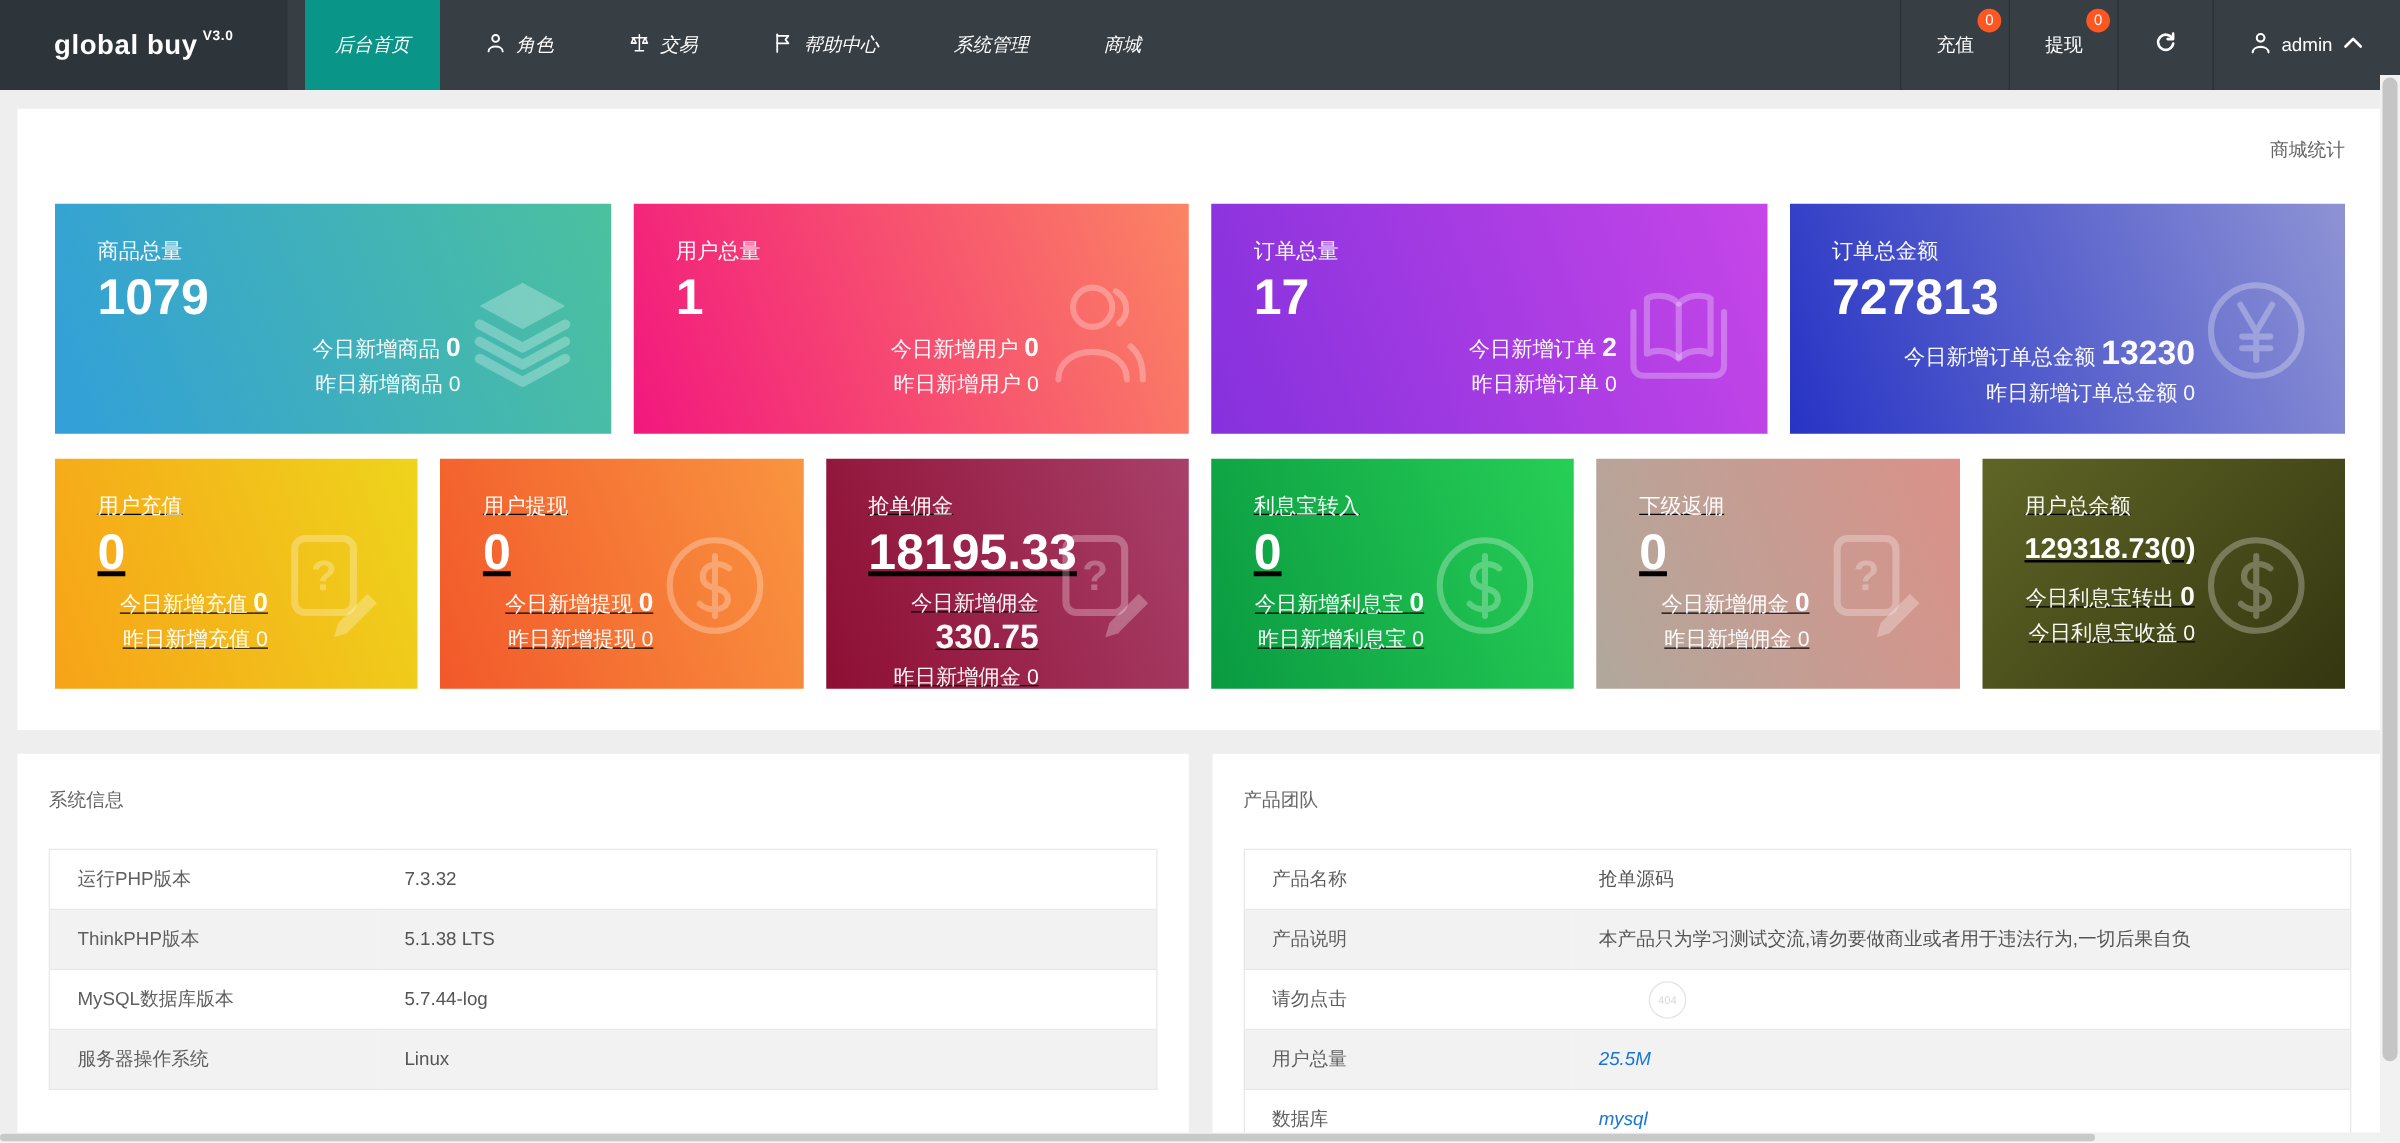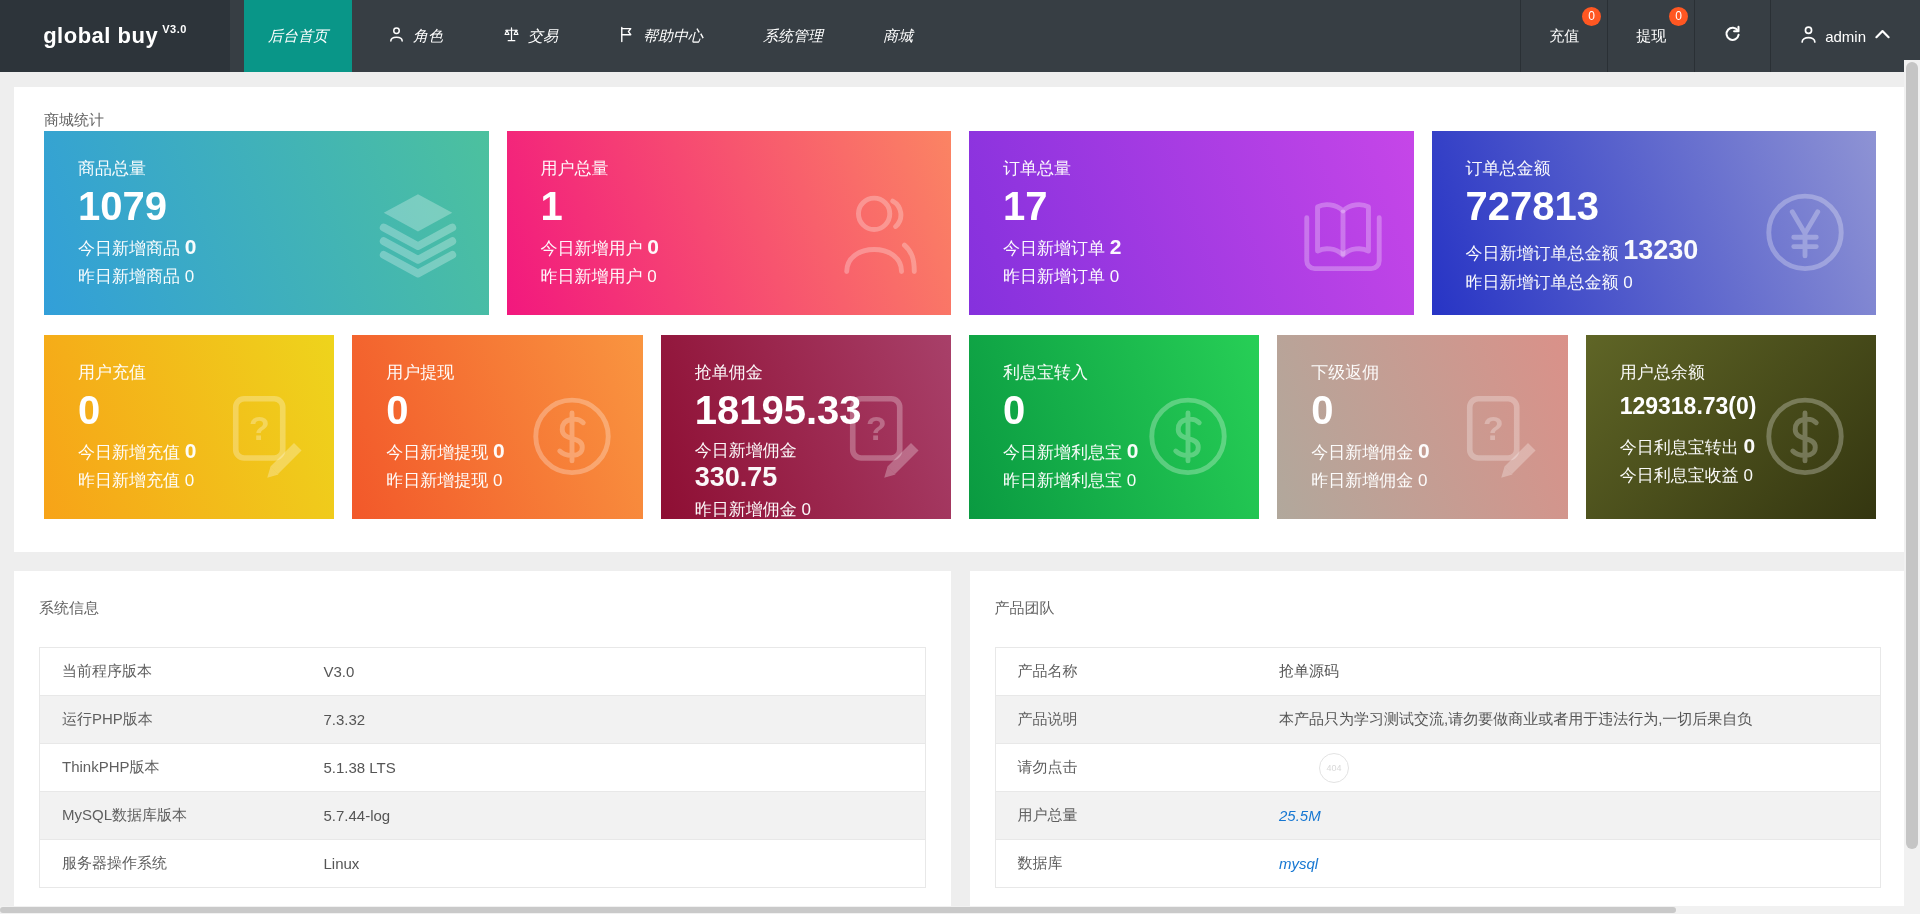--- a/index.html
+++ b/index.html
@@ -28,7 +28,7 @@
   .panel{background:#fff;}
   .panel-title{font-size:15px; color:#646464; height:20px;}
   .stats-panel{padding:24px 30px 33px;}
-  .stats-panel .panel-title{}
+  .stats-panel .panel-title{margin-bottom:32px;text-align:right;}
   .cards-row{display:flex; gap:18px;}
   .cards-row + .cards-row{margin-top:20px;}
   .stat-card{flex:1; height:184px; position:relative; color:#fff; padding:26px 120px 0 34px; overflow:hidden;}

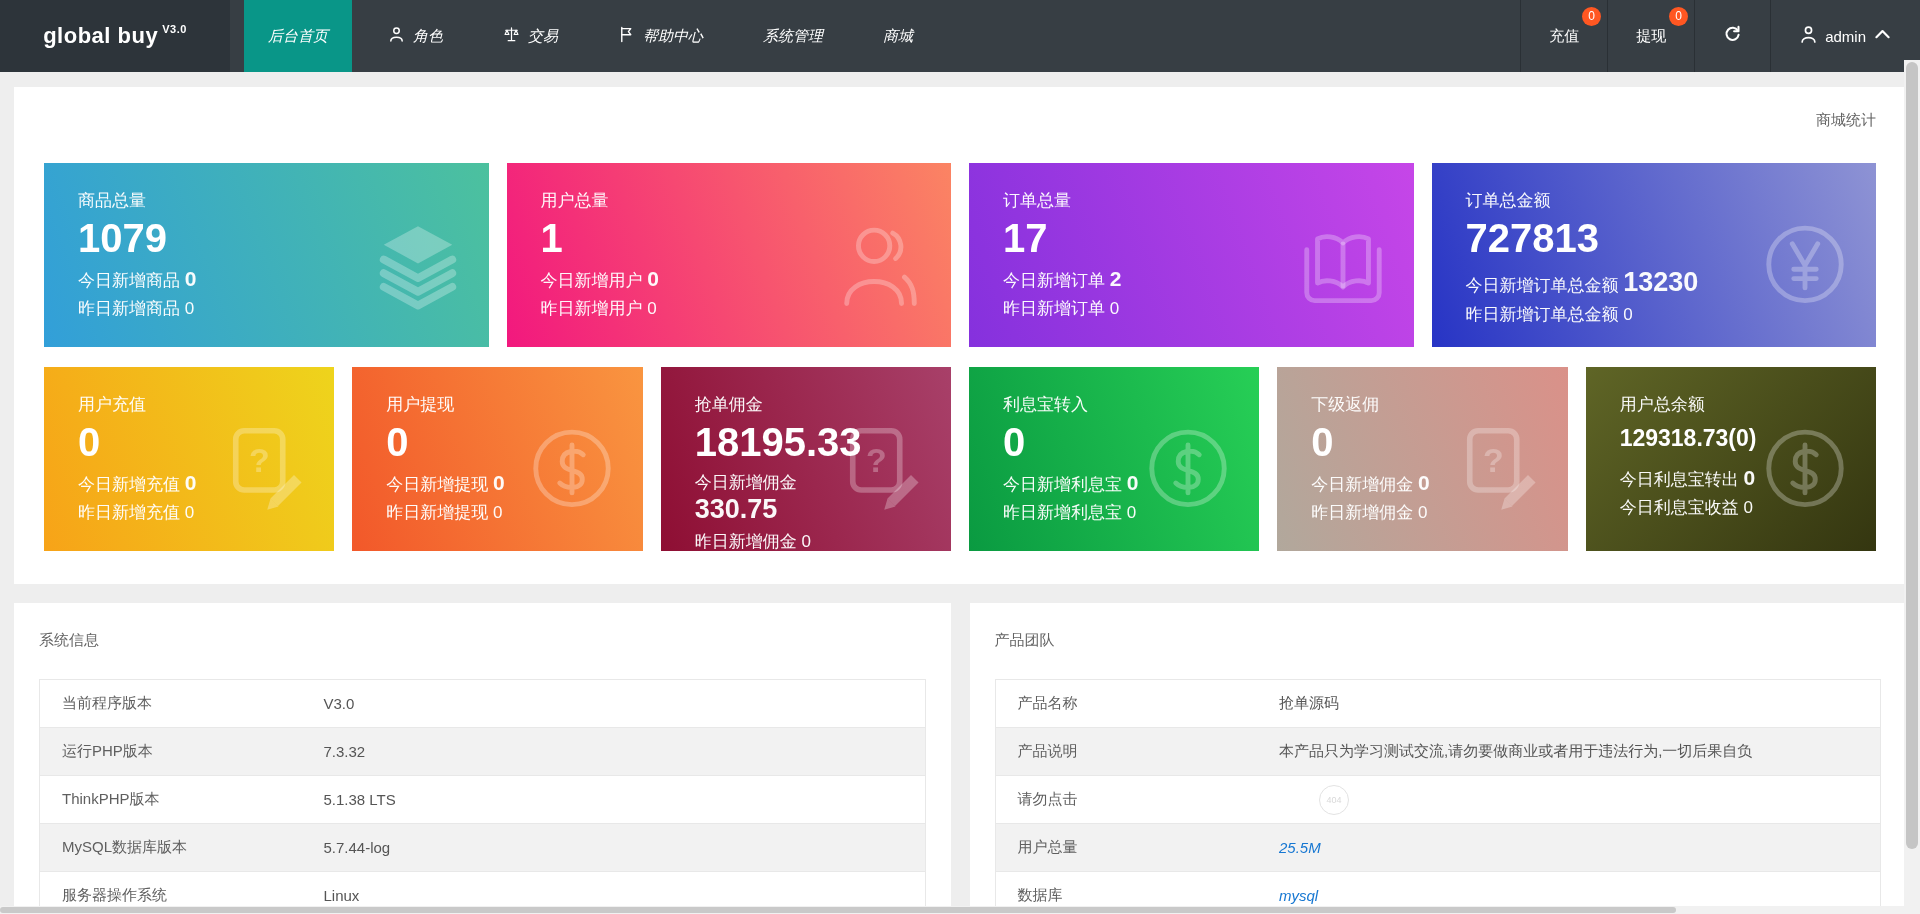--- a/index.html
+++ b/index.html
@@ -35,7 +35,7 @@
   .card-title{font-size:17px; opacity:.97;}
   .card-value{font-size:40px; font-weight:700; line-height:1.2; margin:2px 0 2px;}
   .card-value.small{font-size:23px; line-height:1.8; margin:2px 0 7px;}
-  .card-line{font-size:17px; margin-top:5px; opacity:.97;}
+  .card-line{font-size:17px; margin-top:5px; opacity:.97;text-align:right;}
   .card-line b{font-size:21px;}
   .card-line b.big{font-size:27px;}
   .card-icon{position:absolute; right:24px; top:50%; transform:translateY(-40%); width:94px; height:94px; color:rgba(255,255,255,.28);}

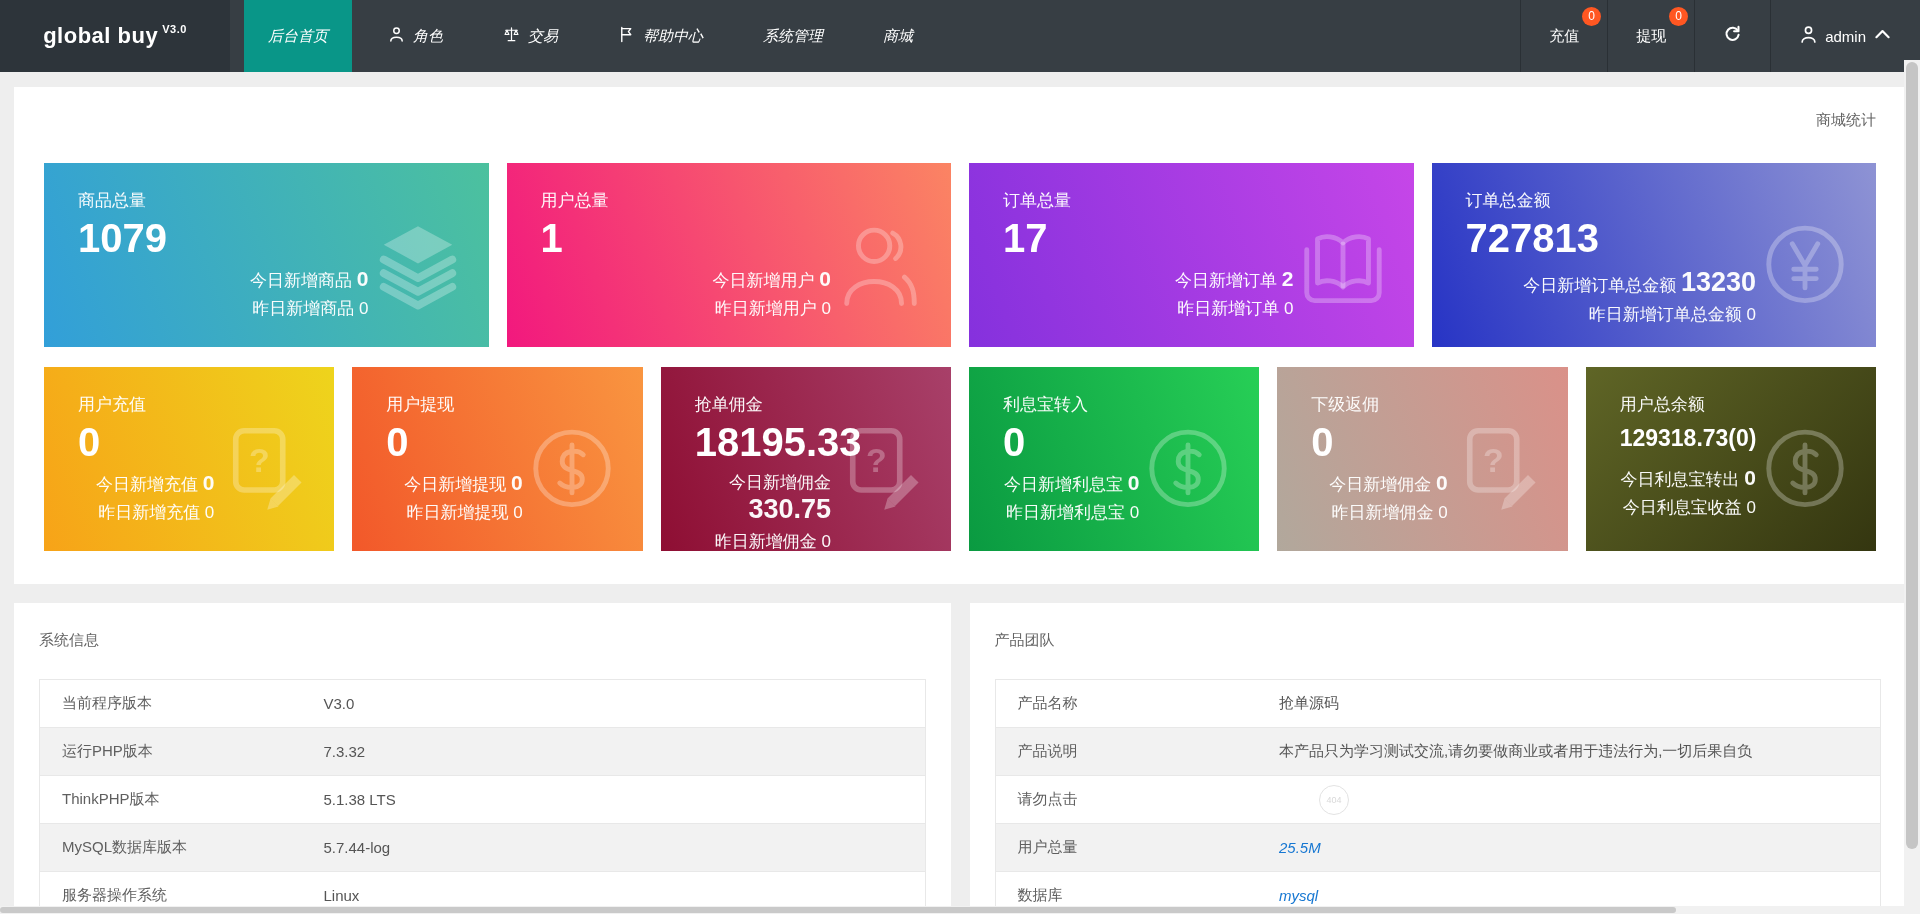--- a/index.html
+++ b/index.html
@@ -30,7 +30,7 @@
   .stats-panel{padding:24px 30px 33px;}
   .stats-panel .panel-title{margin-bottom:32px;text-align:right;}
   .cards-row{display:flex; gap:18px;}
-  .cards-row + .cards-row{margin-top:20px;}
+  .cards-row + .cards-row{margin-top:20px;text-decoration:underline;}
   .stat-card{flex:1; height:184px; position:relative; color:#fff; padding:26px 120px 0 34px; overflow:hidden;}
   .card-title{font-size:17px; opacity:.97;}
   .card-value{font-size:40px; font-weight:700; line-height:1.2; margin:2px 0 2px;}

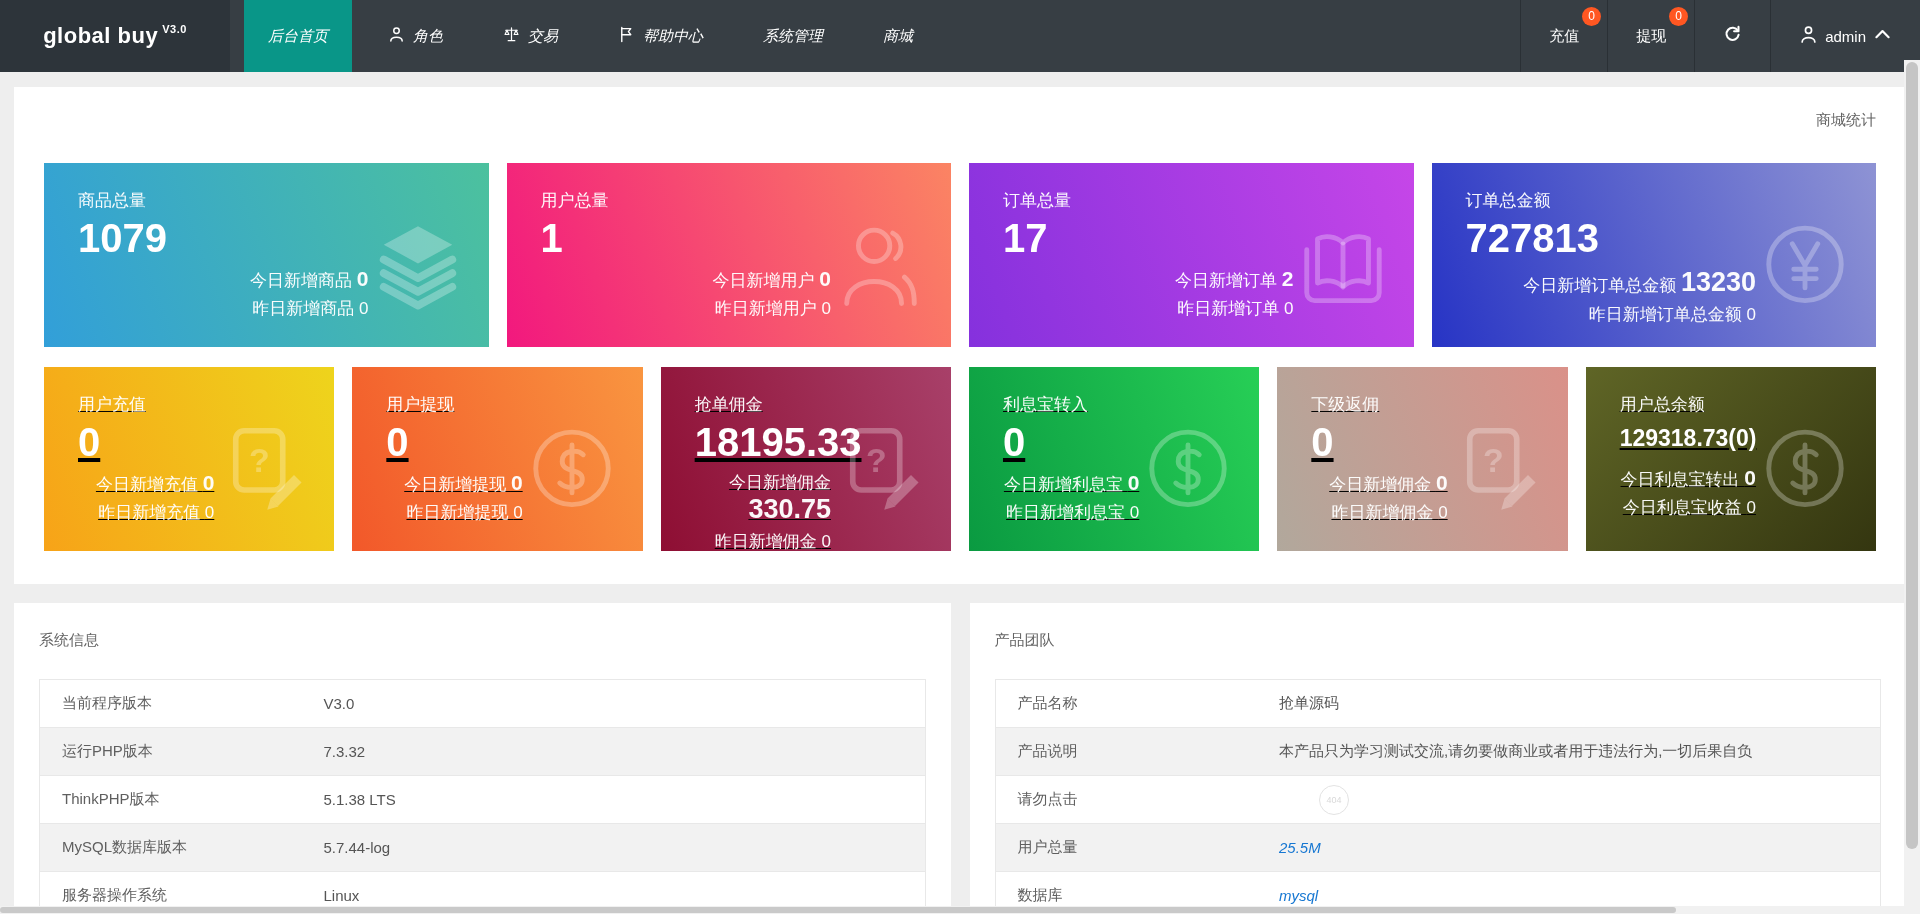--- a/index.html
+++ b/index.html
@@ -251,10 +251,6 @@
       <table>
           <tbody id="sysinfo-body">
             <tr>
-              <td class="label">当前程序版本</td>
-              <td class="value"><span>V3.0</span></td>
-            </tr>
-            <tr>
               <td class="label">运行PHP版本</td>
               <td class="value"><span>7.3.32</span></td>
             </tr>

